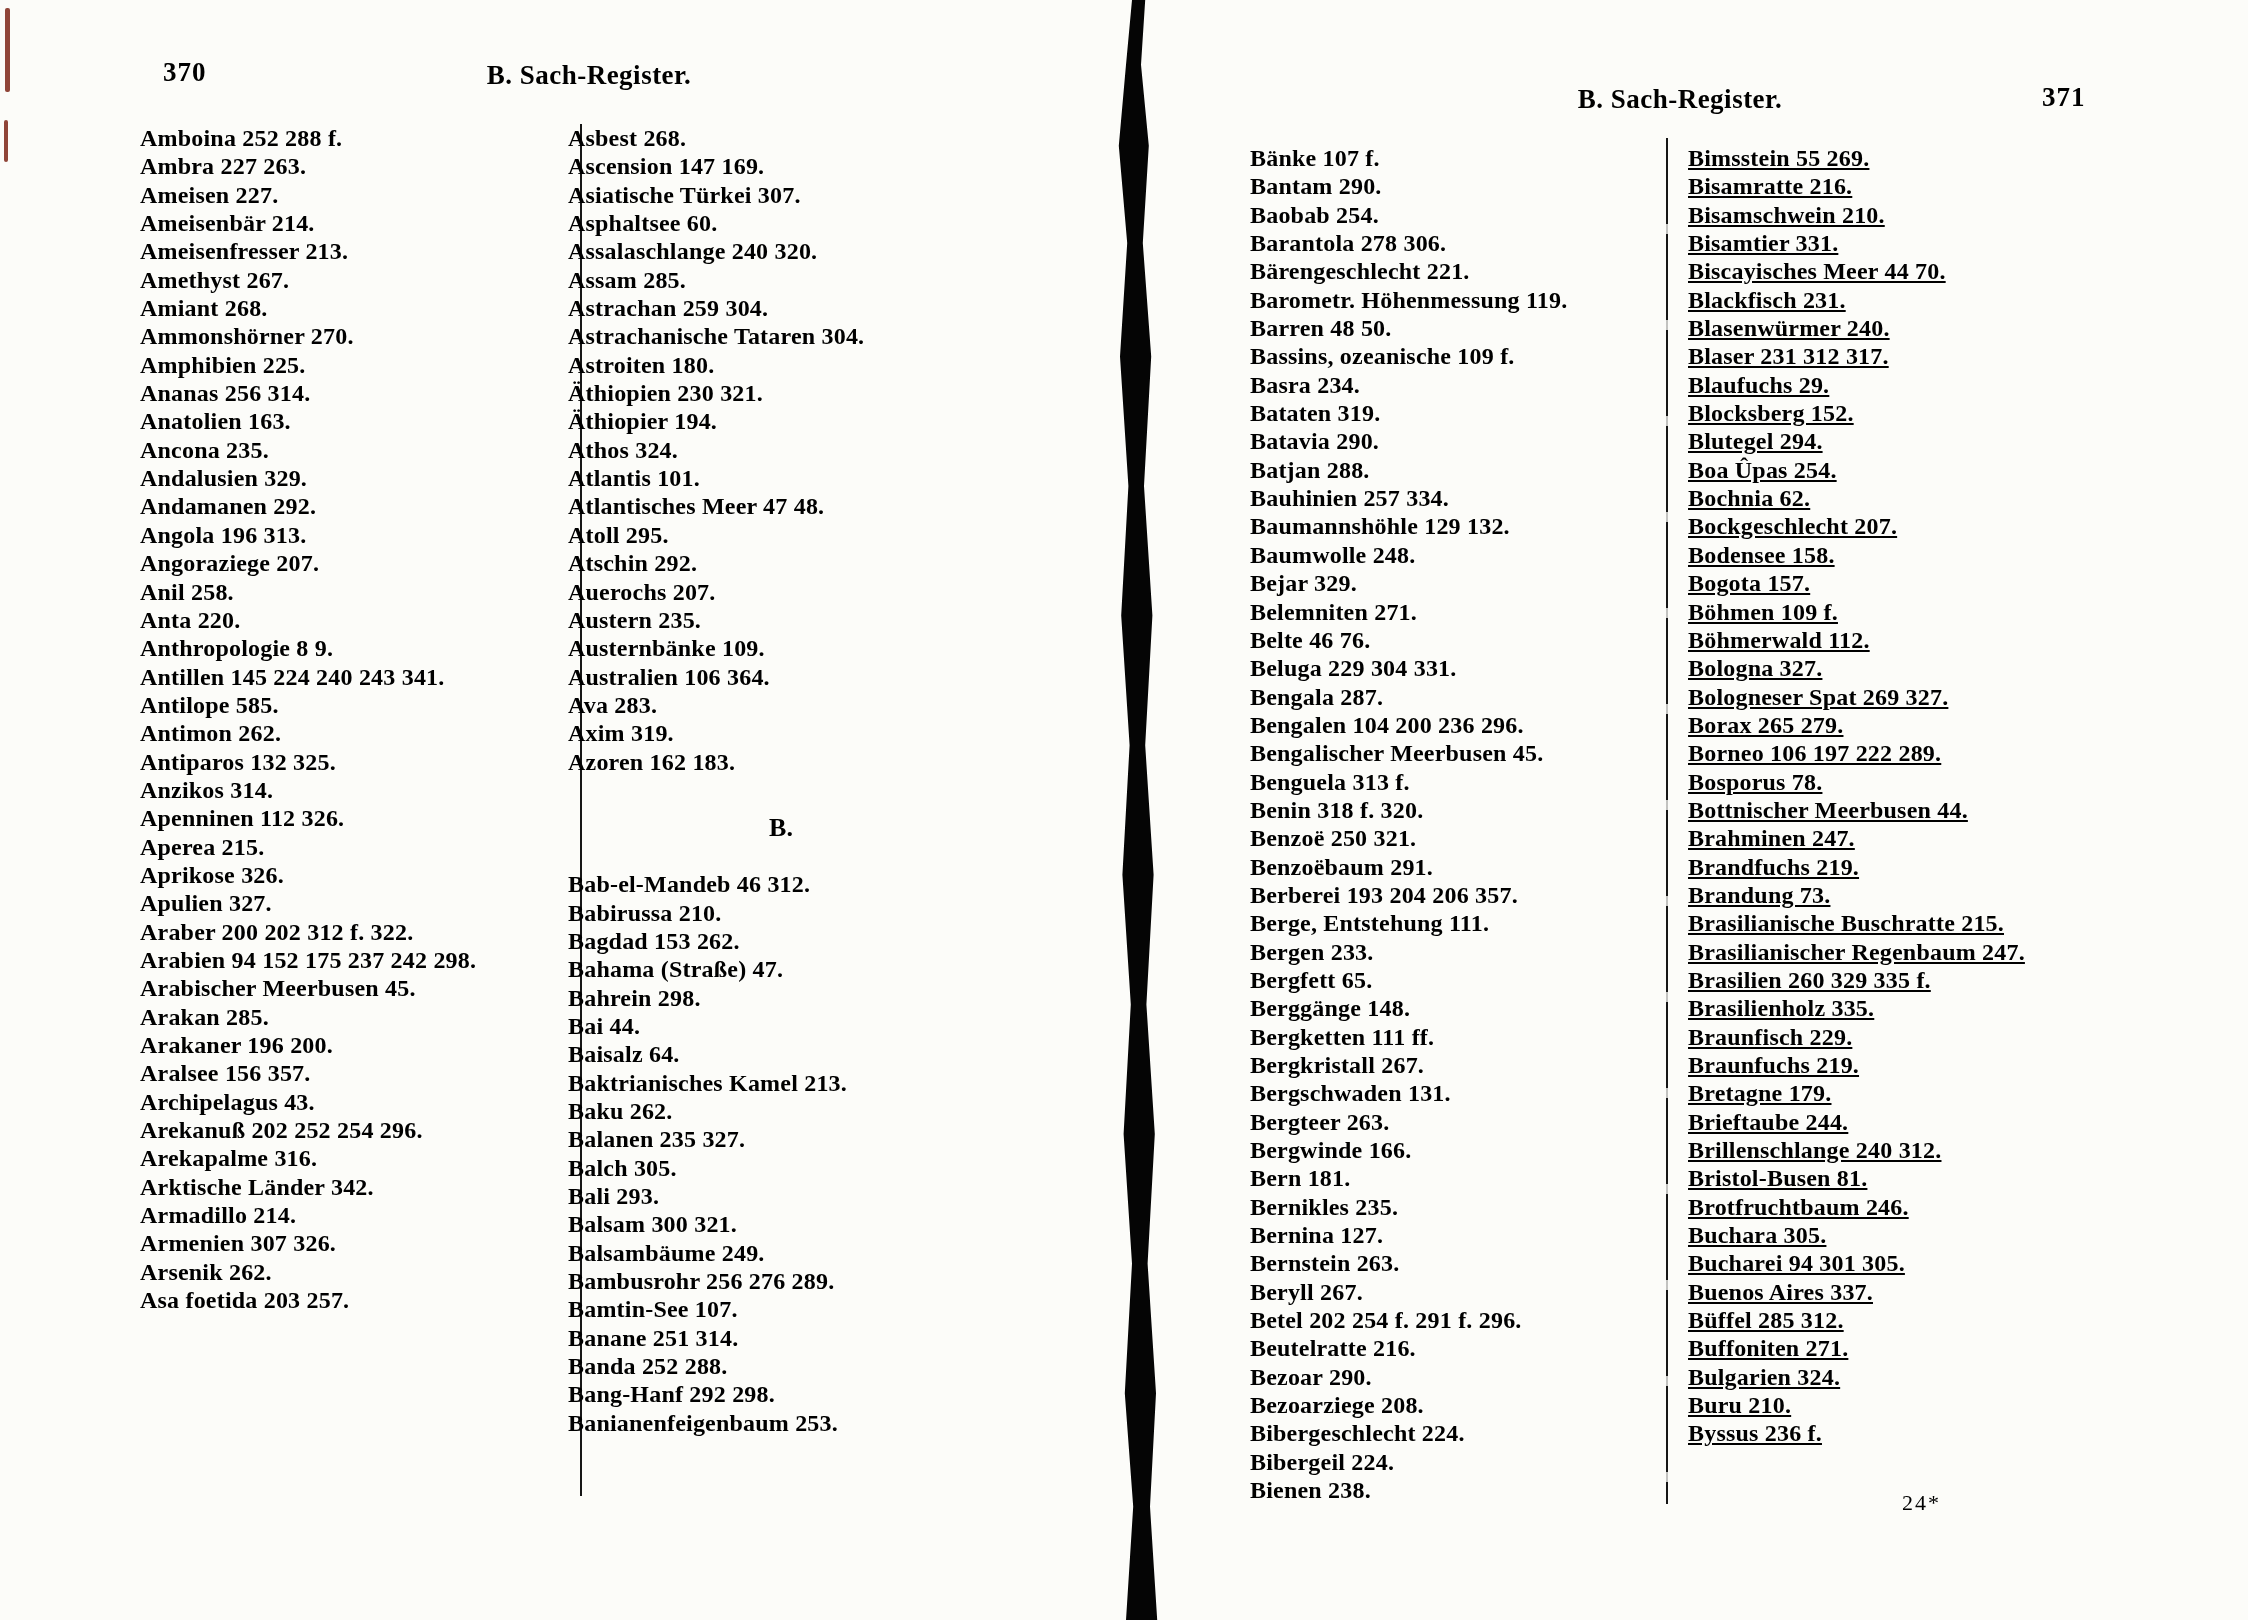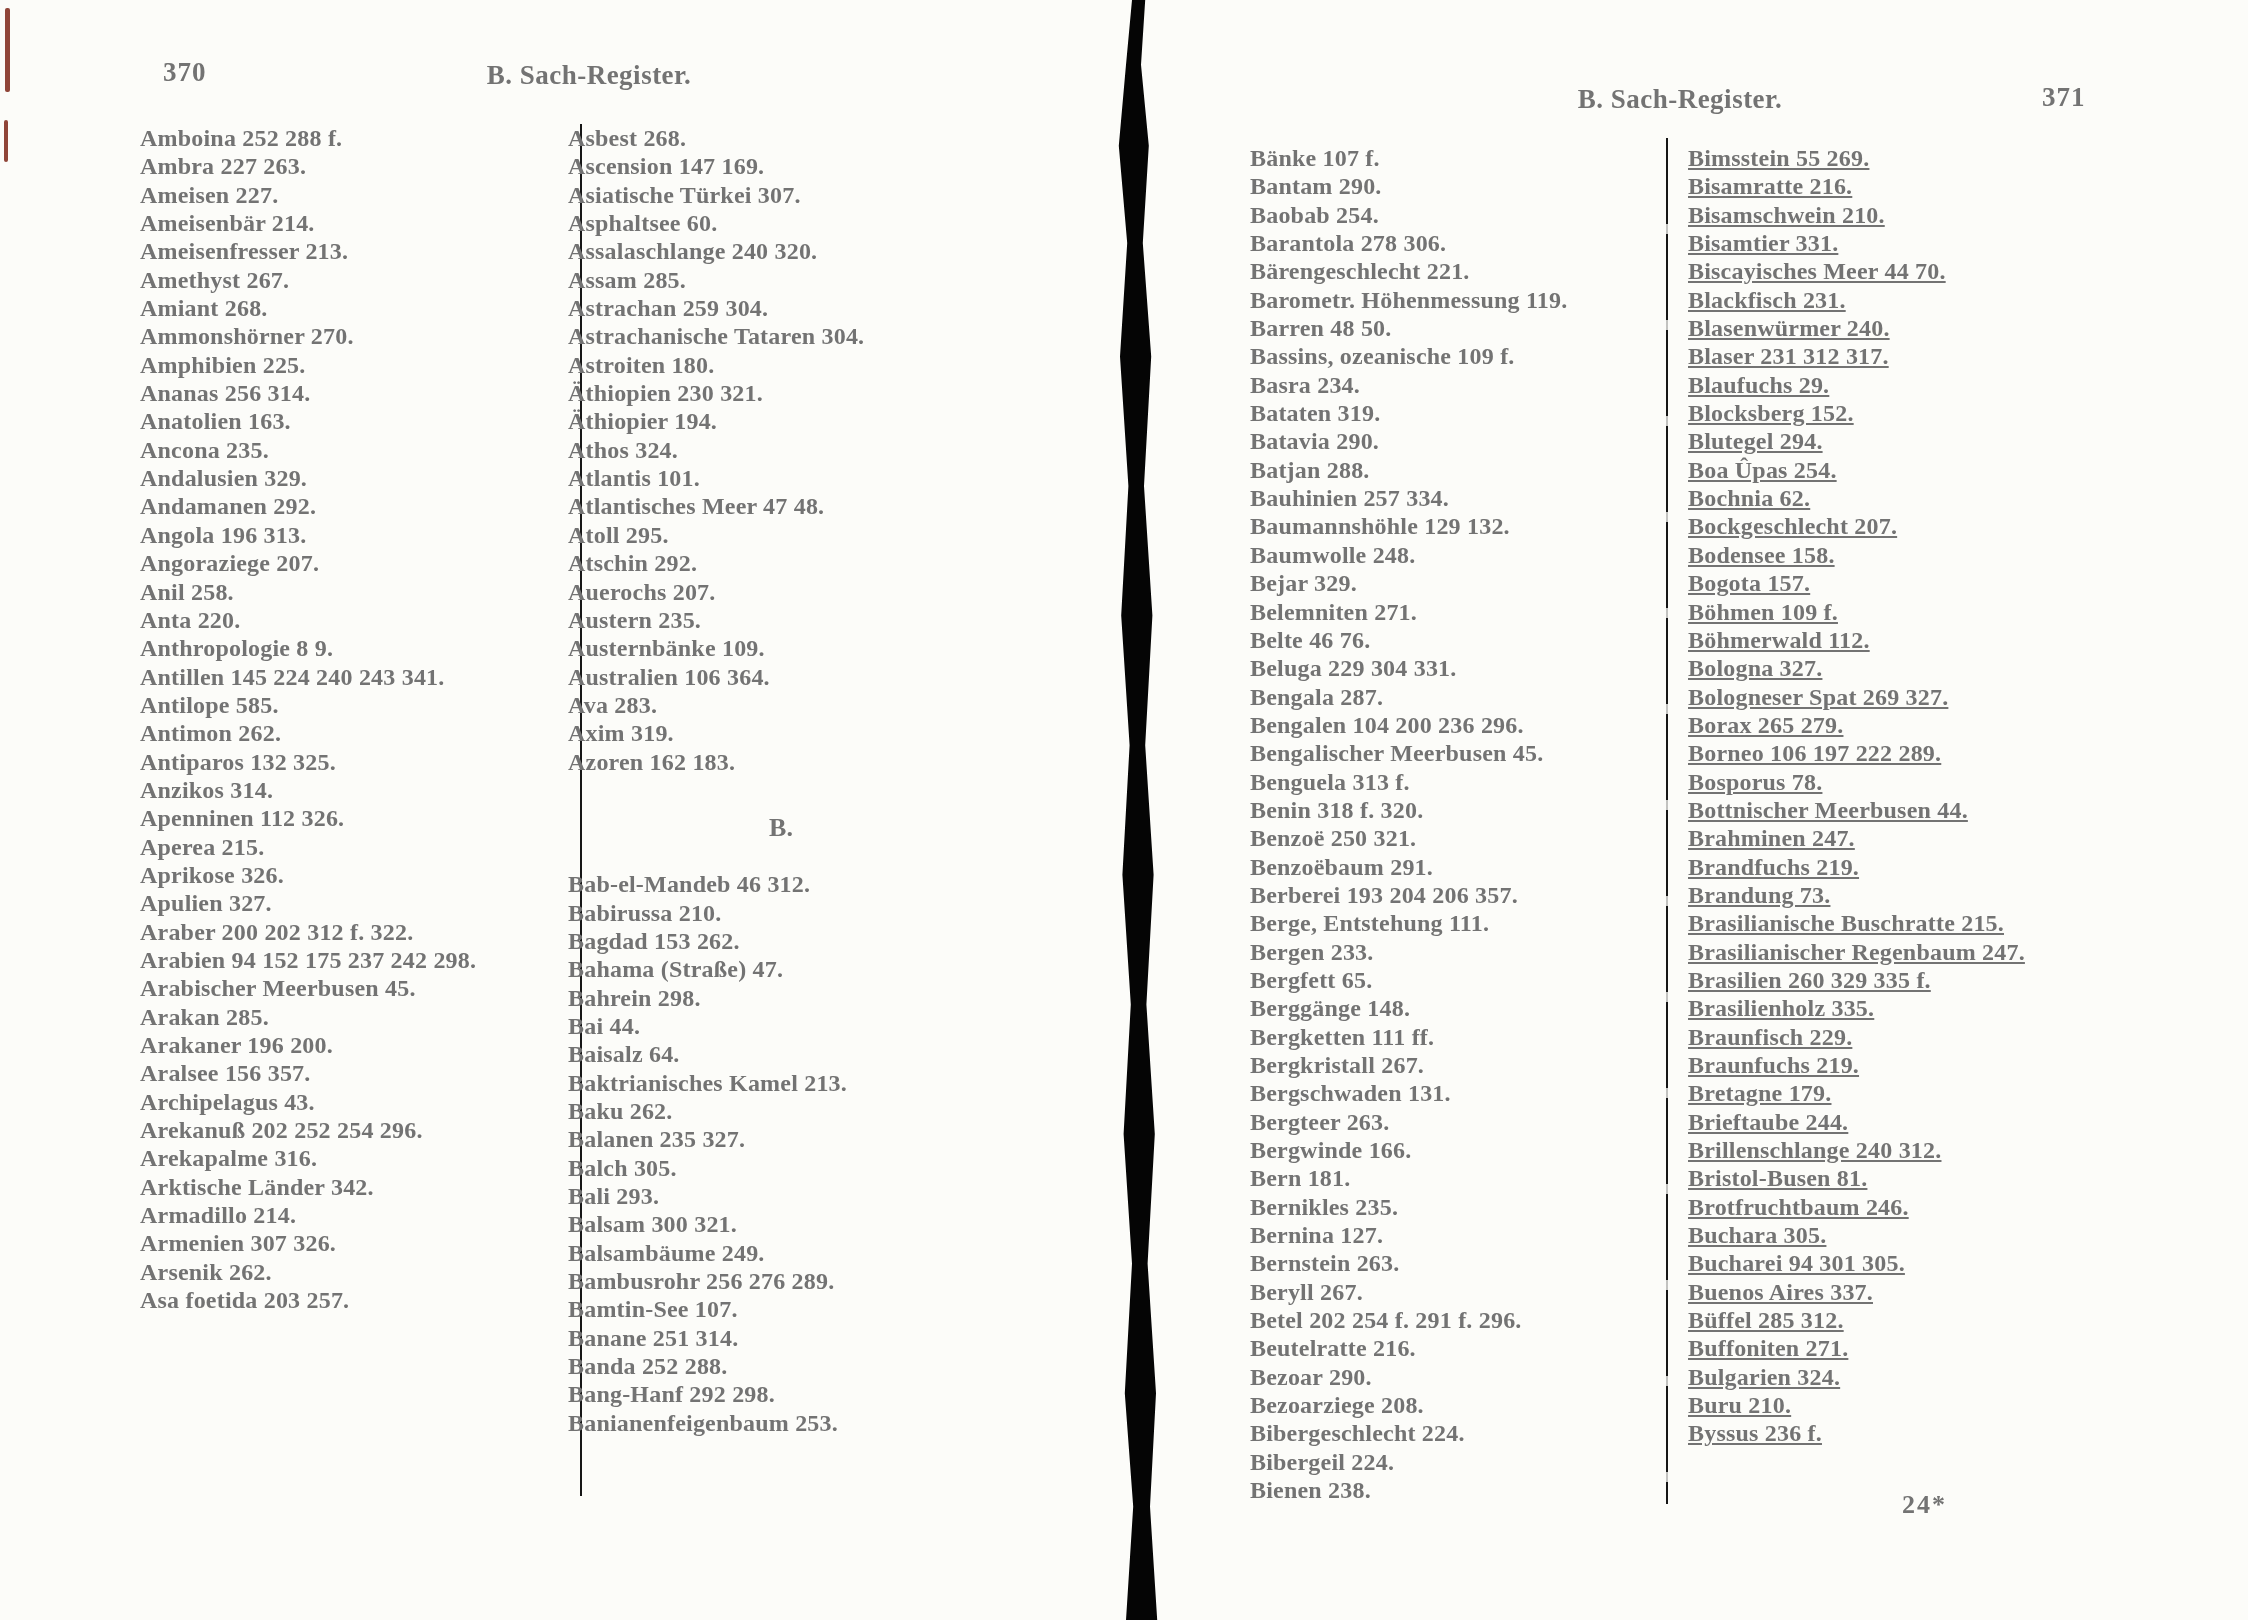--- a/index.html
+++ b/index.html
@@ -8,7 +8,7 @@
     width:2248px;height:1620px;
     background:#fcfcf9;
     font-family:"Liberation Serif","DejaVu Serif",serif;
-    color:#737373;
+    color:#000000;
     overflow:hidden;
   }
   .pnum{position:absolute;font-weight:700;font-size:27px;letter-spacing:1px;}

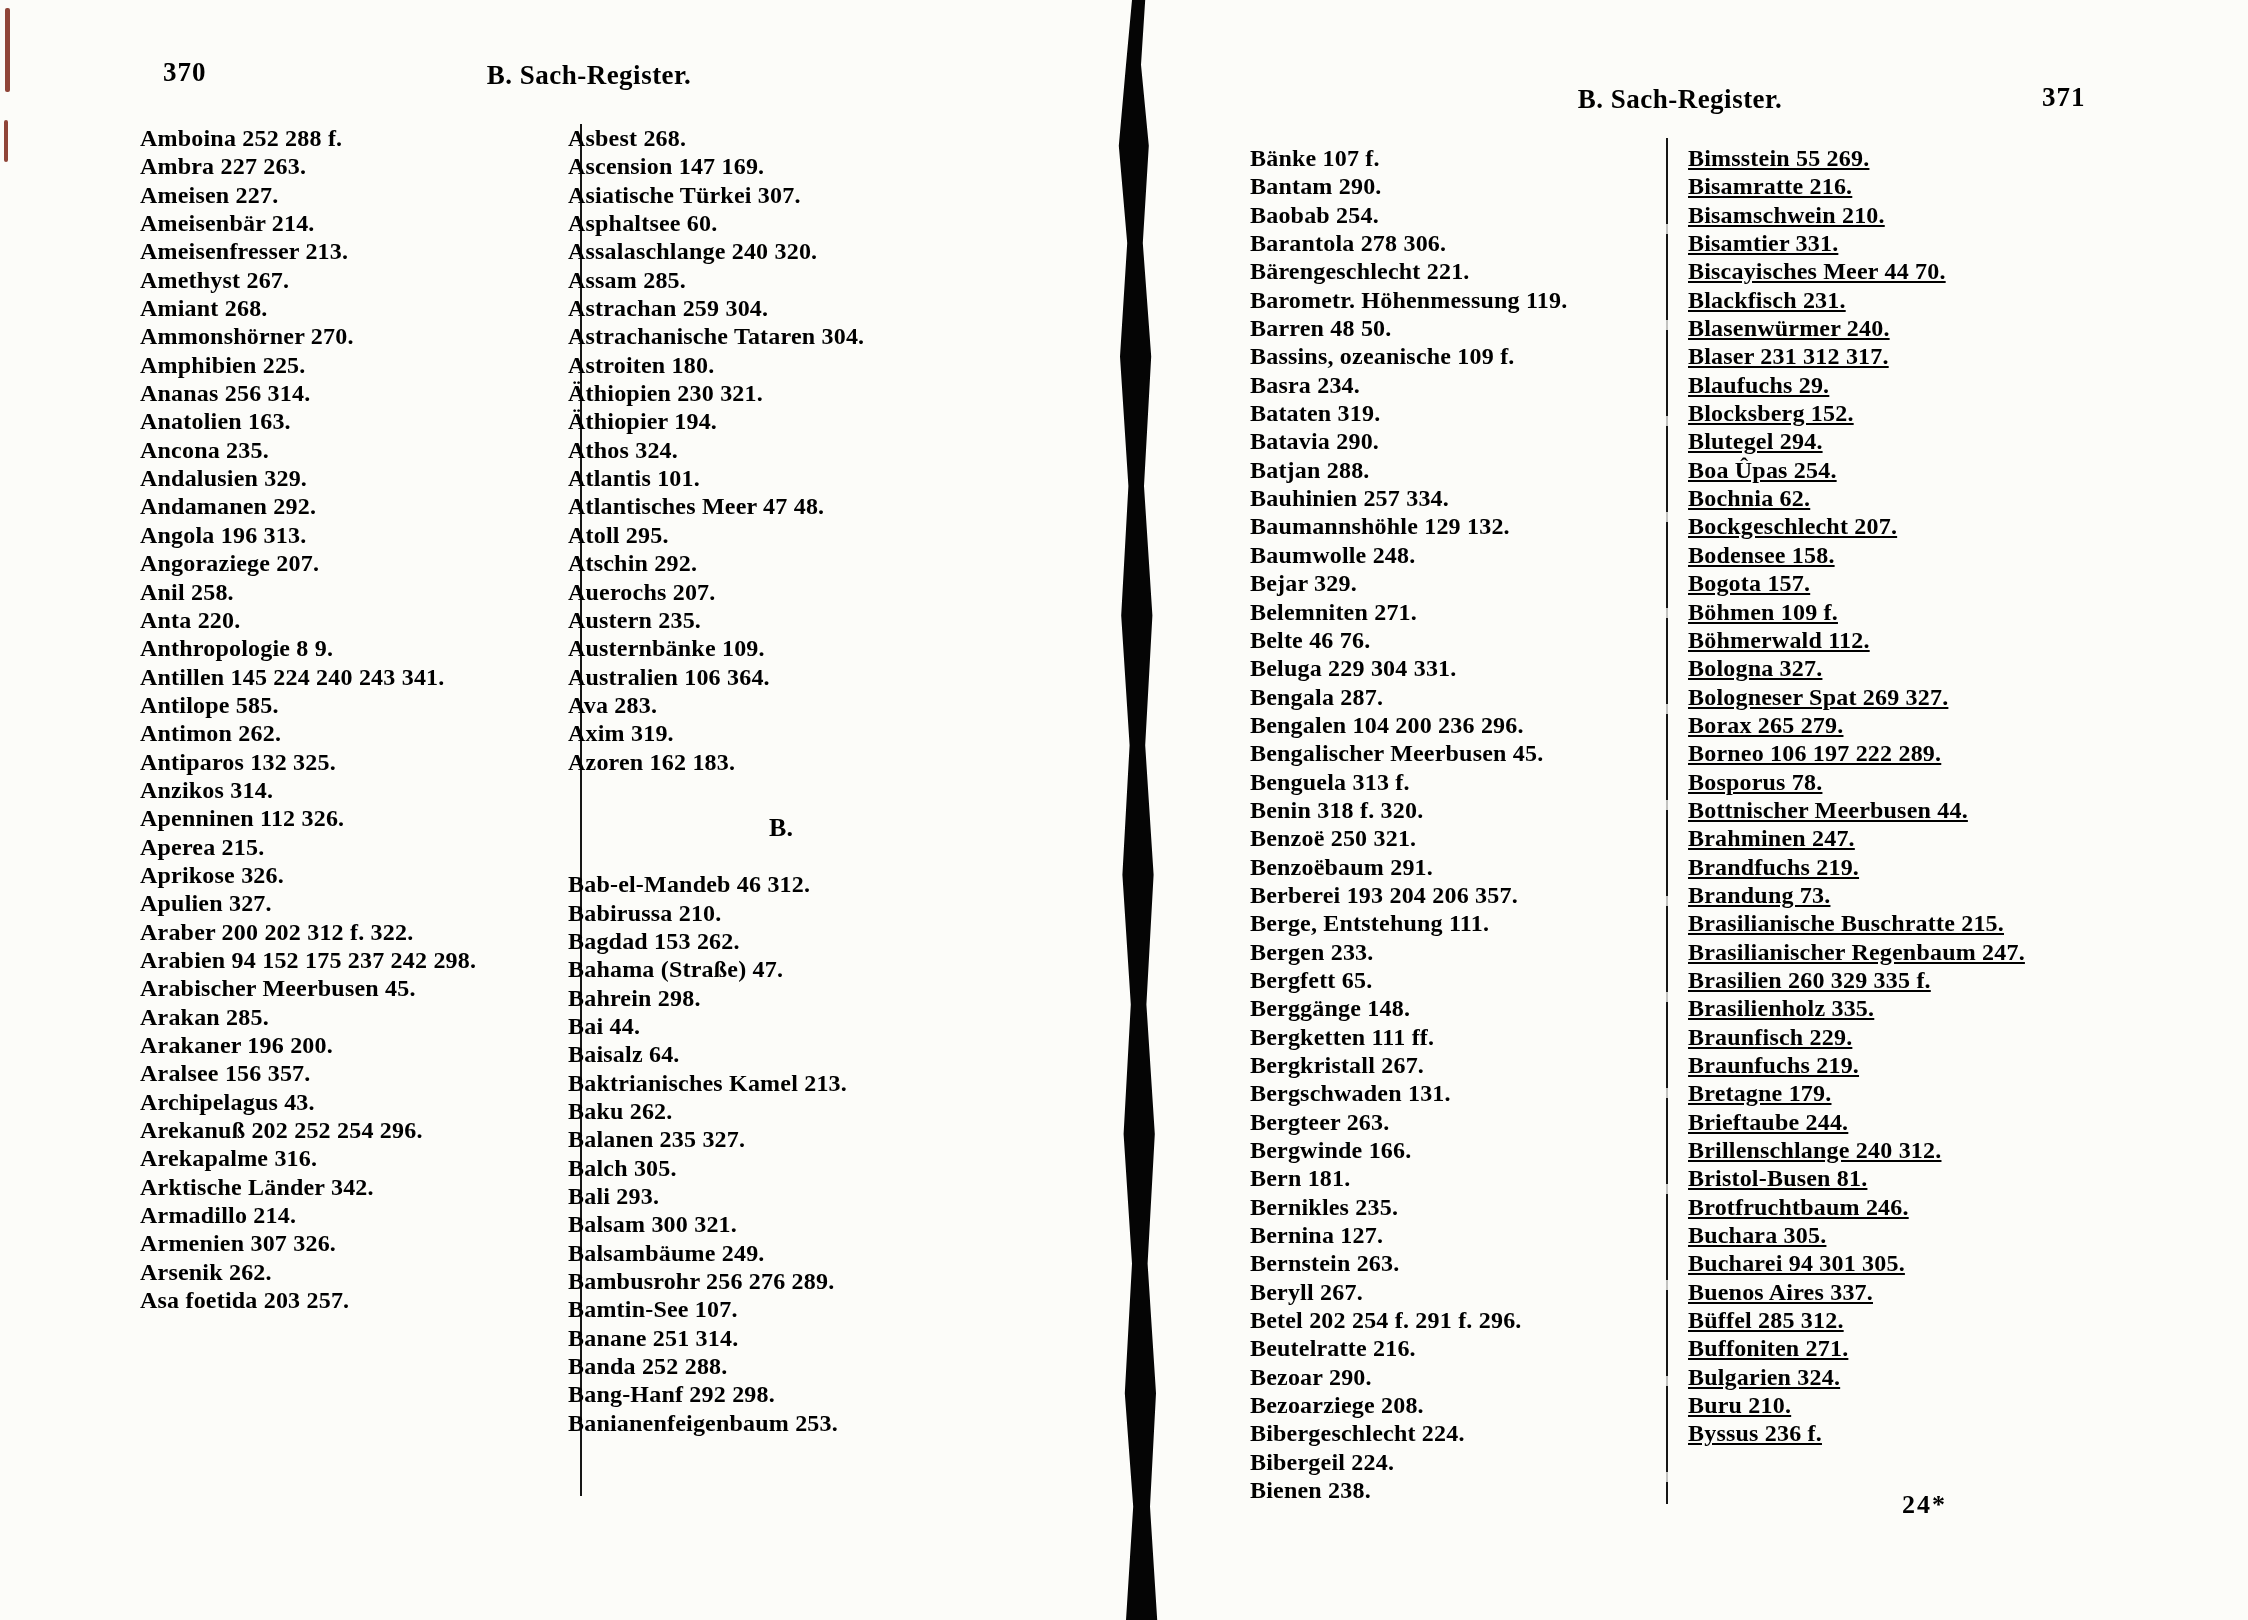--- a/index.html
+++ b/index.html
@@ -43,7 +43,7 @@
     filter:blur(0.5px);
   }
   .edge-mark{position:absolute;background:#7c2416;opacity:0.85;border-radius:2px;}
-  .footer-mark{position:absolute;font-weight:700;font-size:26px;letter-spacing:2px;}
+  .footer-mark{position:absolute;font-weight:400;font-size:22px;letter-spacing:2px;}
 </style>
 </head>
 <body>

